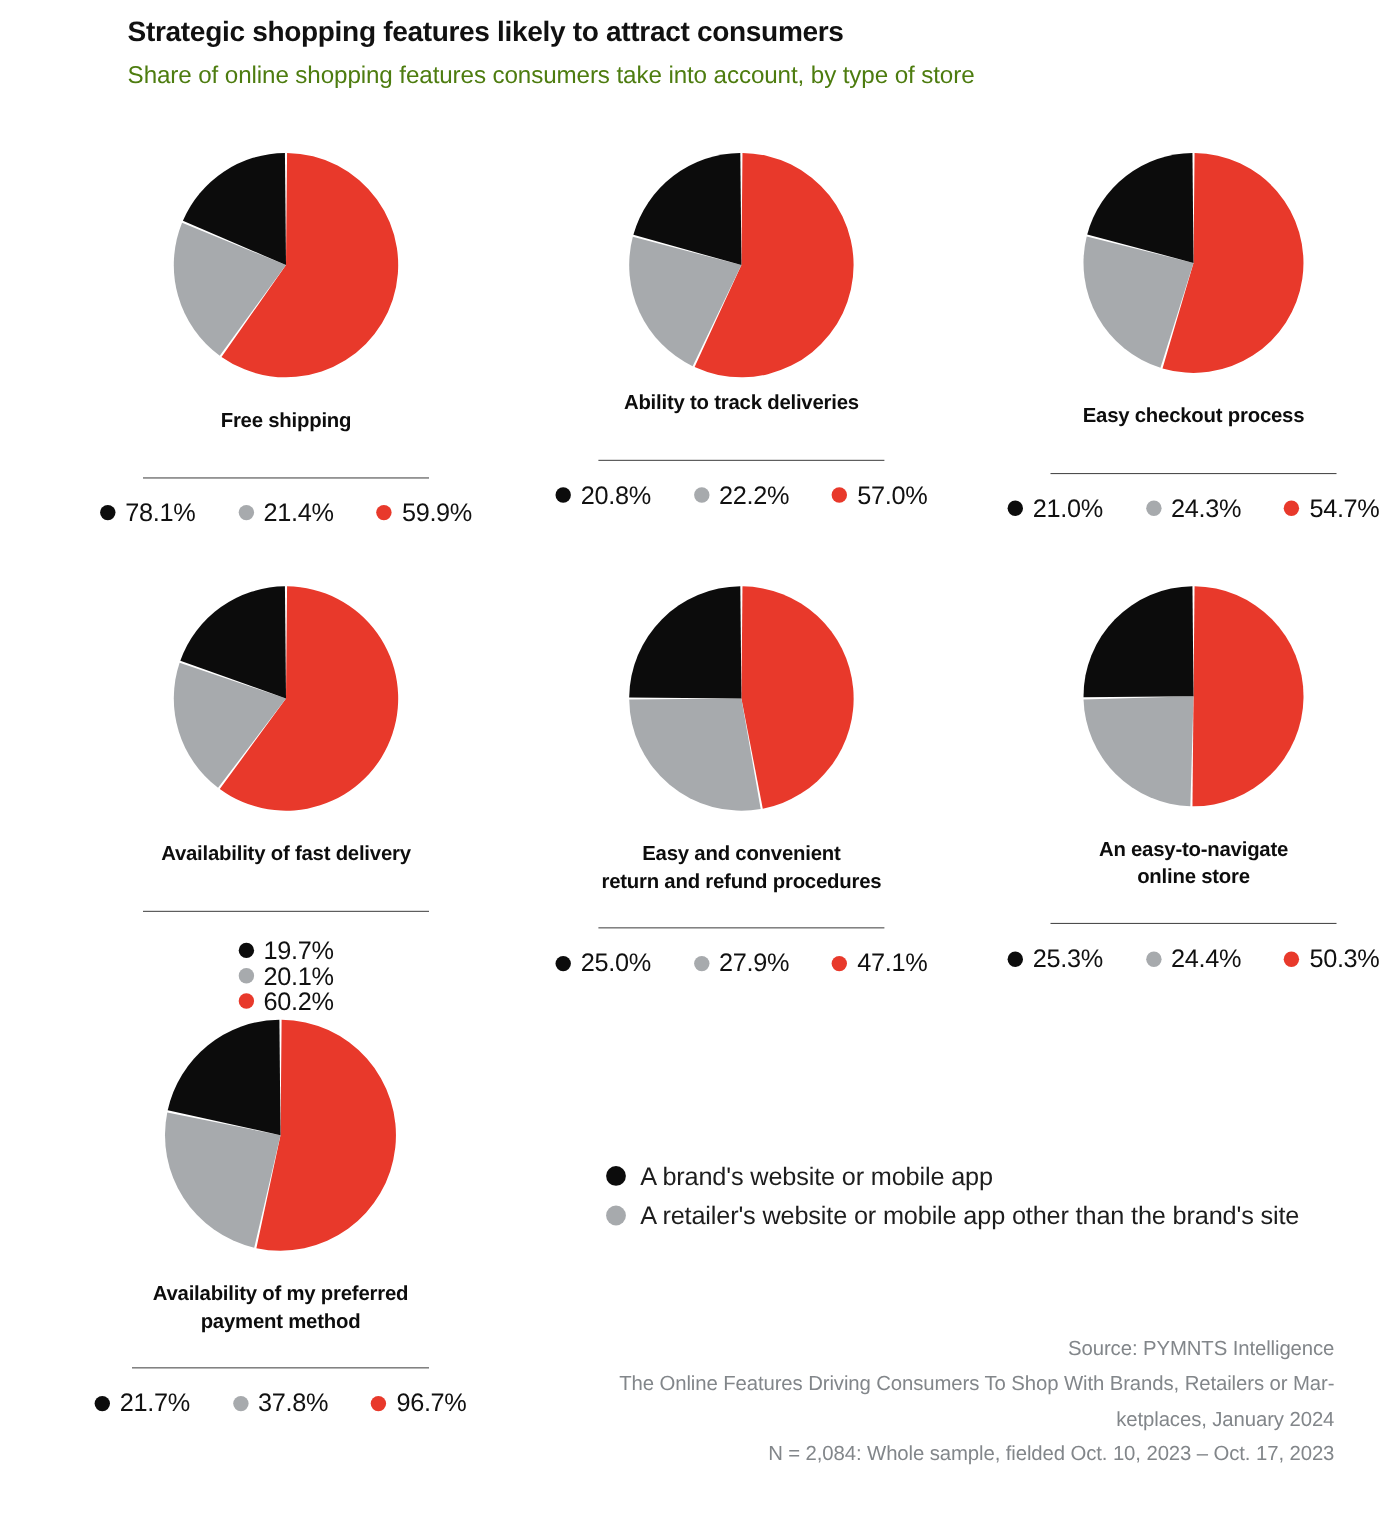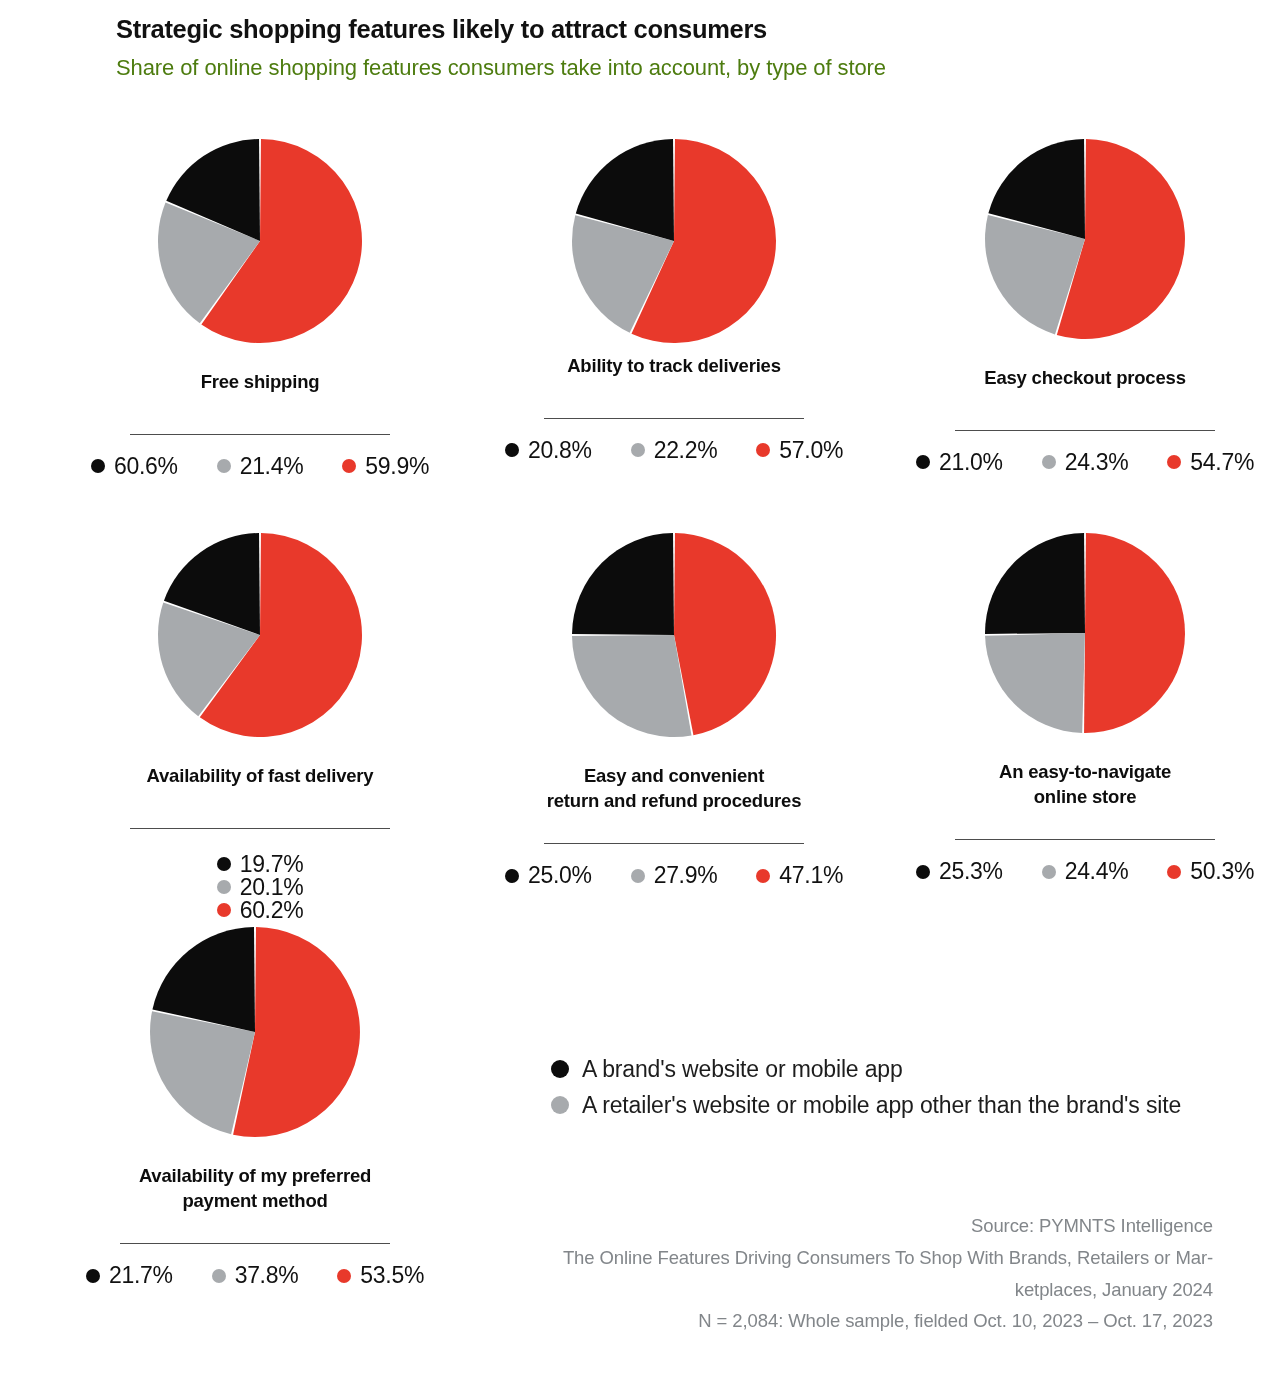--- a/index.html
+++ b/index.html
@@ -154,7 +154,7 @@
         <div class="panel-values" style="width: 500px; margin-top: 20px;">
           <span class="val-group">
             <span class="val-dot black"></span>
-            <span class="val-text">60.6%</span>
+            <span class="val-text">78.1%</span>
           </span>
           <span class="val-gap"></span>
           <span class="val-group">

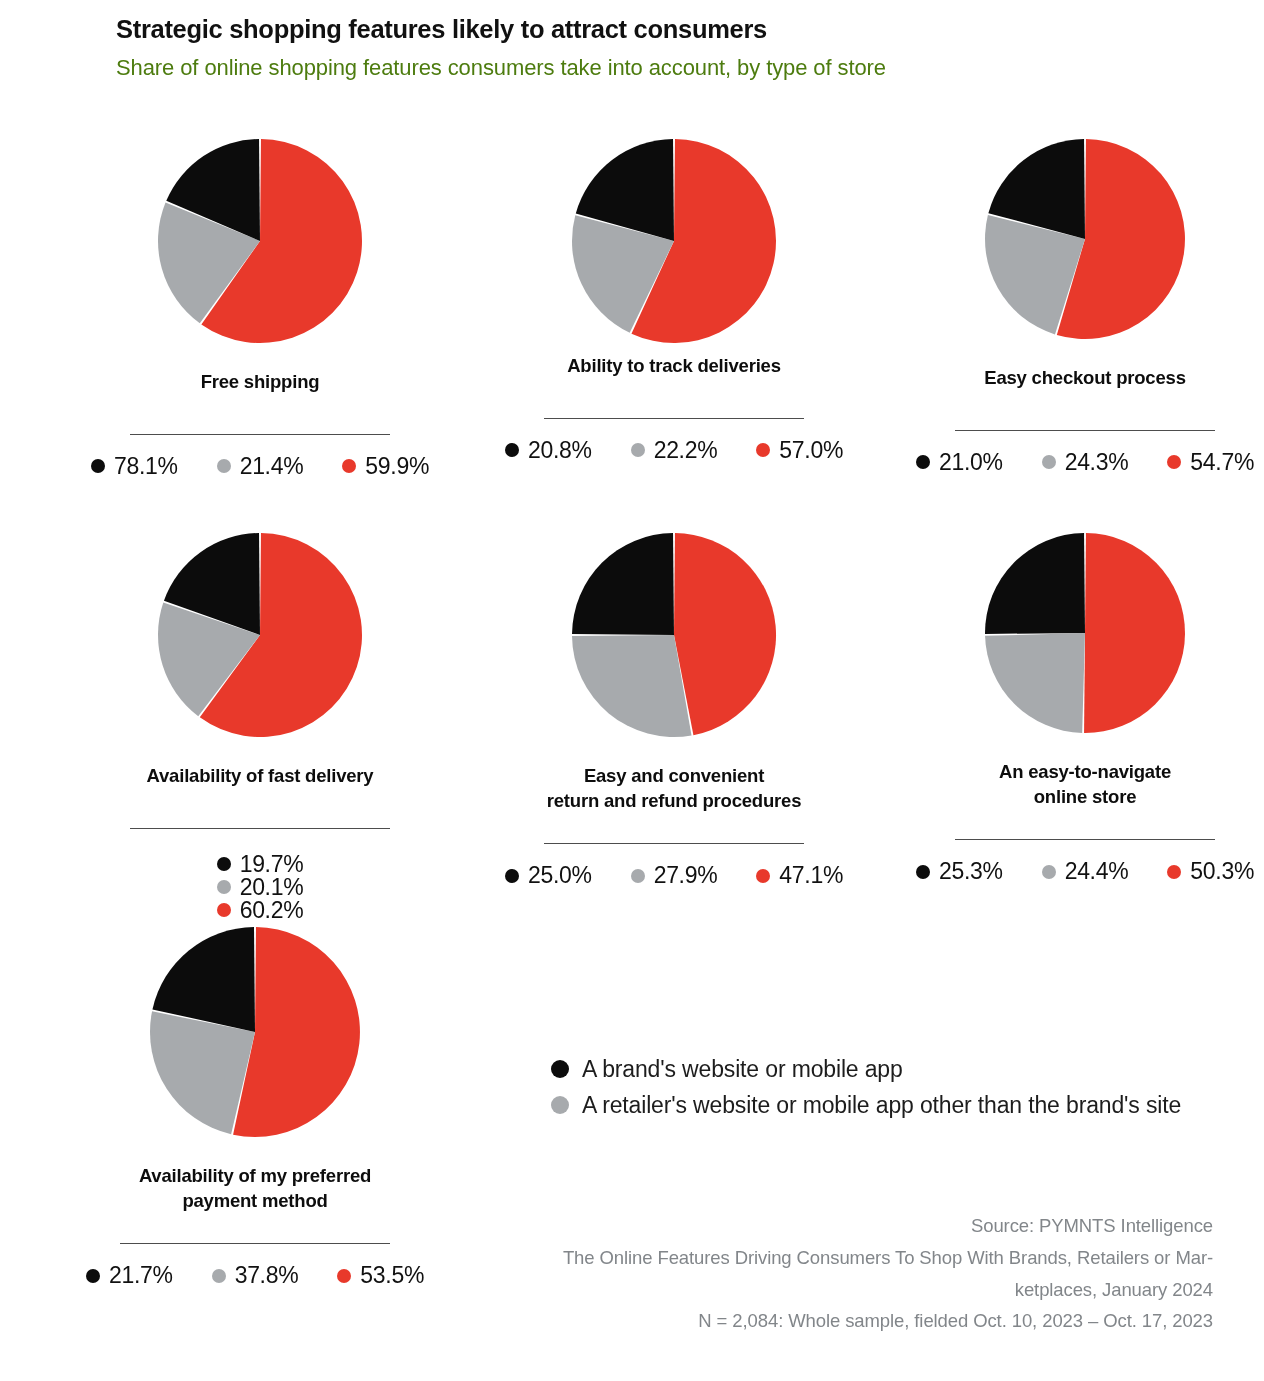--- a/index.html
+++ b/index.html
@@ -341,7 +341,7 @@
           <span class="val-gap"></span>
           <span class="val-group">
             <span class="val-dot red"></span>
-            <span class="val-text">53.5%</span>
+            <span class="val-text">96.7%</span>
           </span>
         </div>
       </div>

